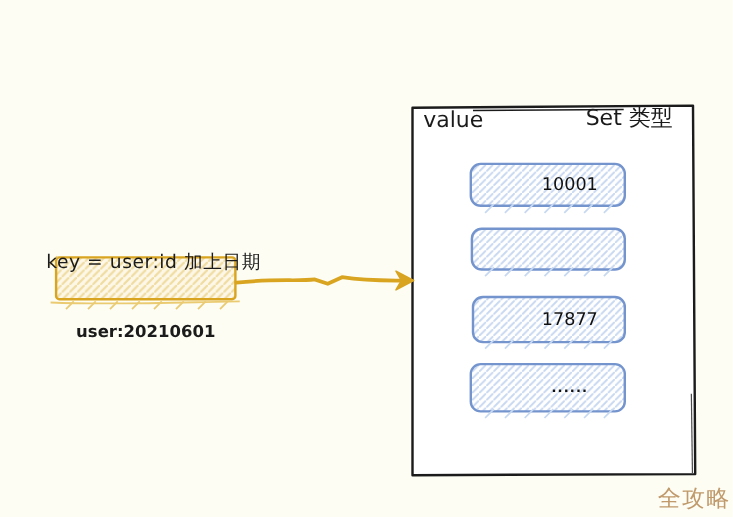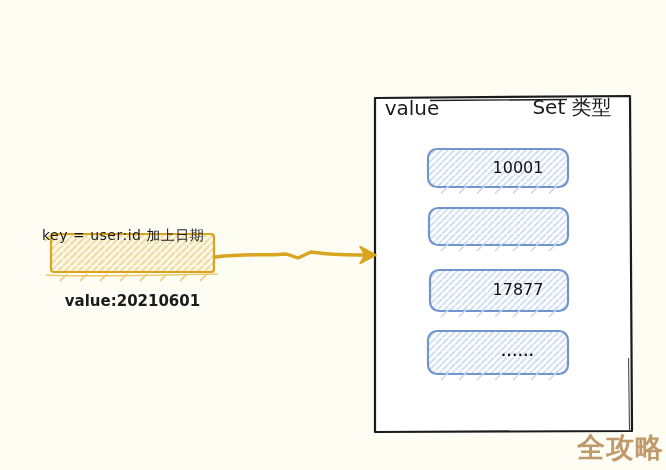--- a/index.html
+++ b/index.html
@@ -26,7 +26,7 @@
   }
   .key-annotation {
     left: 42px; top: 179px;
-    font-size: 14px; letter-spacing: 0.5px;
+    font-size: 17px; letter-spacing: 0.5px;
   }
   .key-box-label {
     left: 51px; top: 244px; width: 163px;

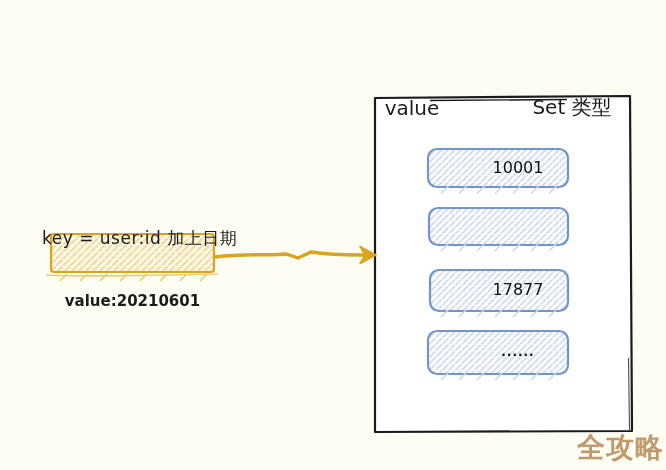--- a/index.html
+++ b/index.html
@@ -105,7 +105,7 @@
   <div class="lbl value-label">value</div>
   <div class="lbl type-label">Set 类型</div>
   <div class="lbl key-annotation">key = user:id 加上日期</div>
-  <div class="lbl key-box-label">value:20210601</div>
+  <div class="lbl key-box-label">user:20210601</div>
 
   <div class="member-label m0">10001</div>
   <div class="member-label m2">17877</div>

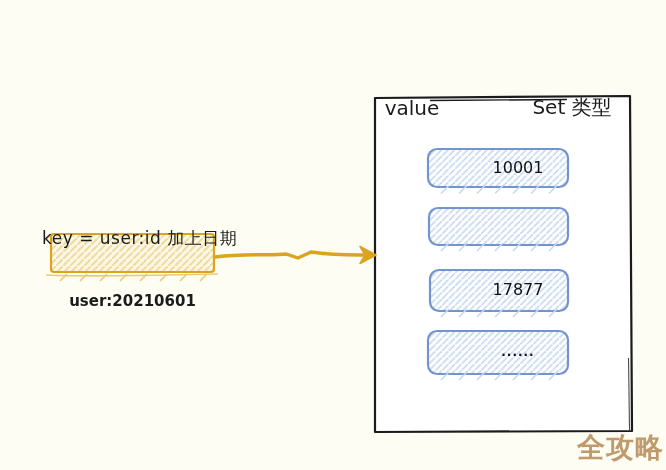--- a/index.html
+++ b/index.html
@@ -43,7 +43,7 @@
 
   .watermark {
     position: absolute; right: 2px; bottom: 3px;
-    font-size: 28px; font-weight: bold; color: #C09A6B;
+    font-size: 21px; font-weight: normal; color: #C09A6B;
     letter-spacing: 1px;
   }
 

